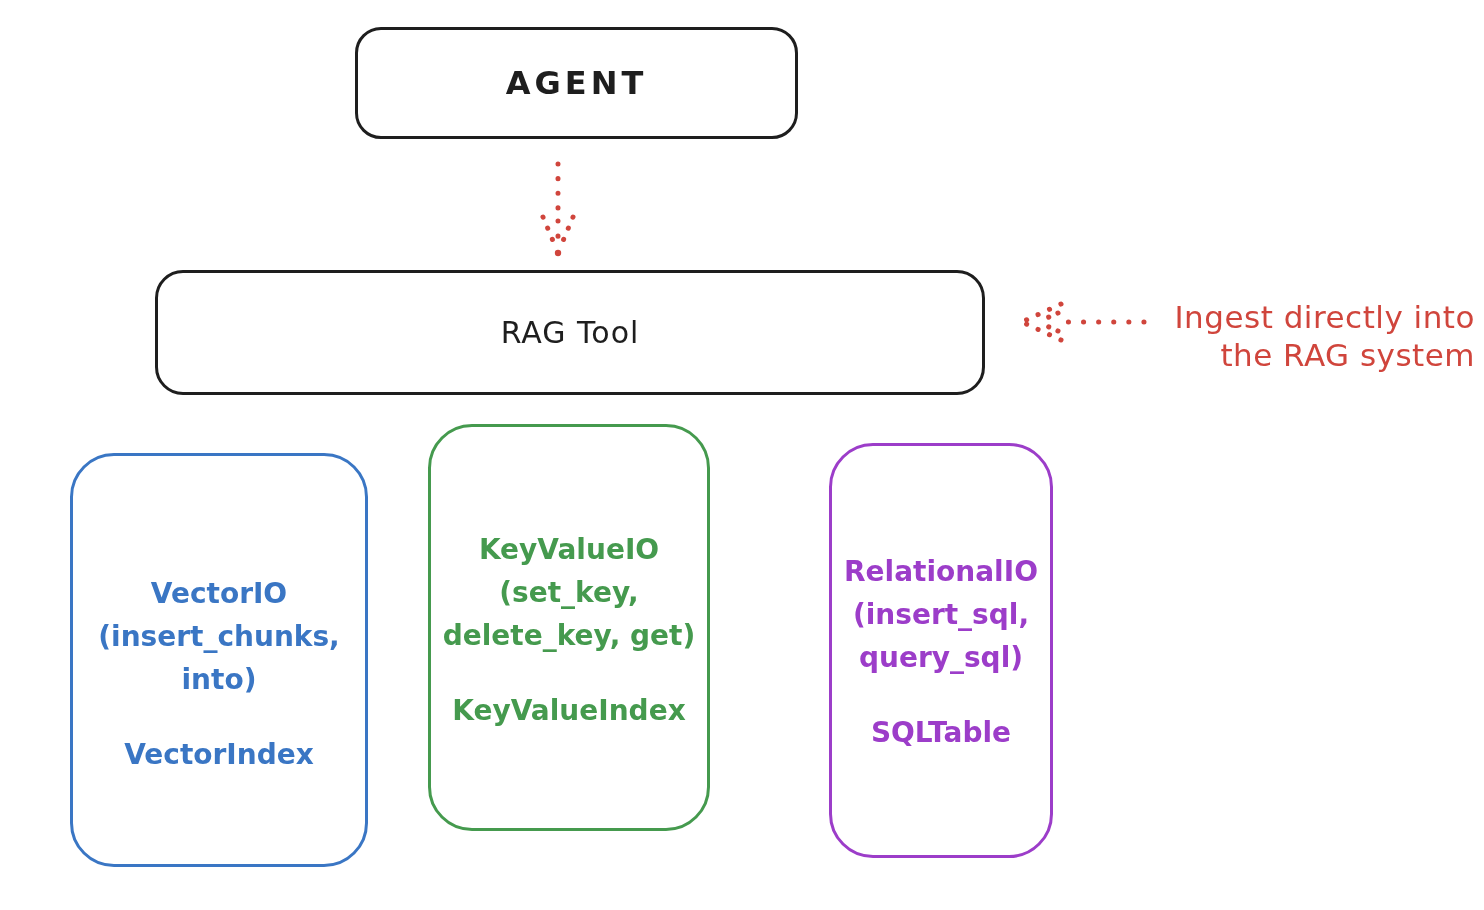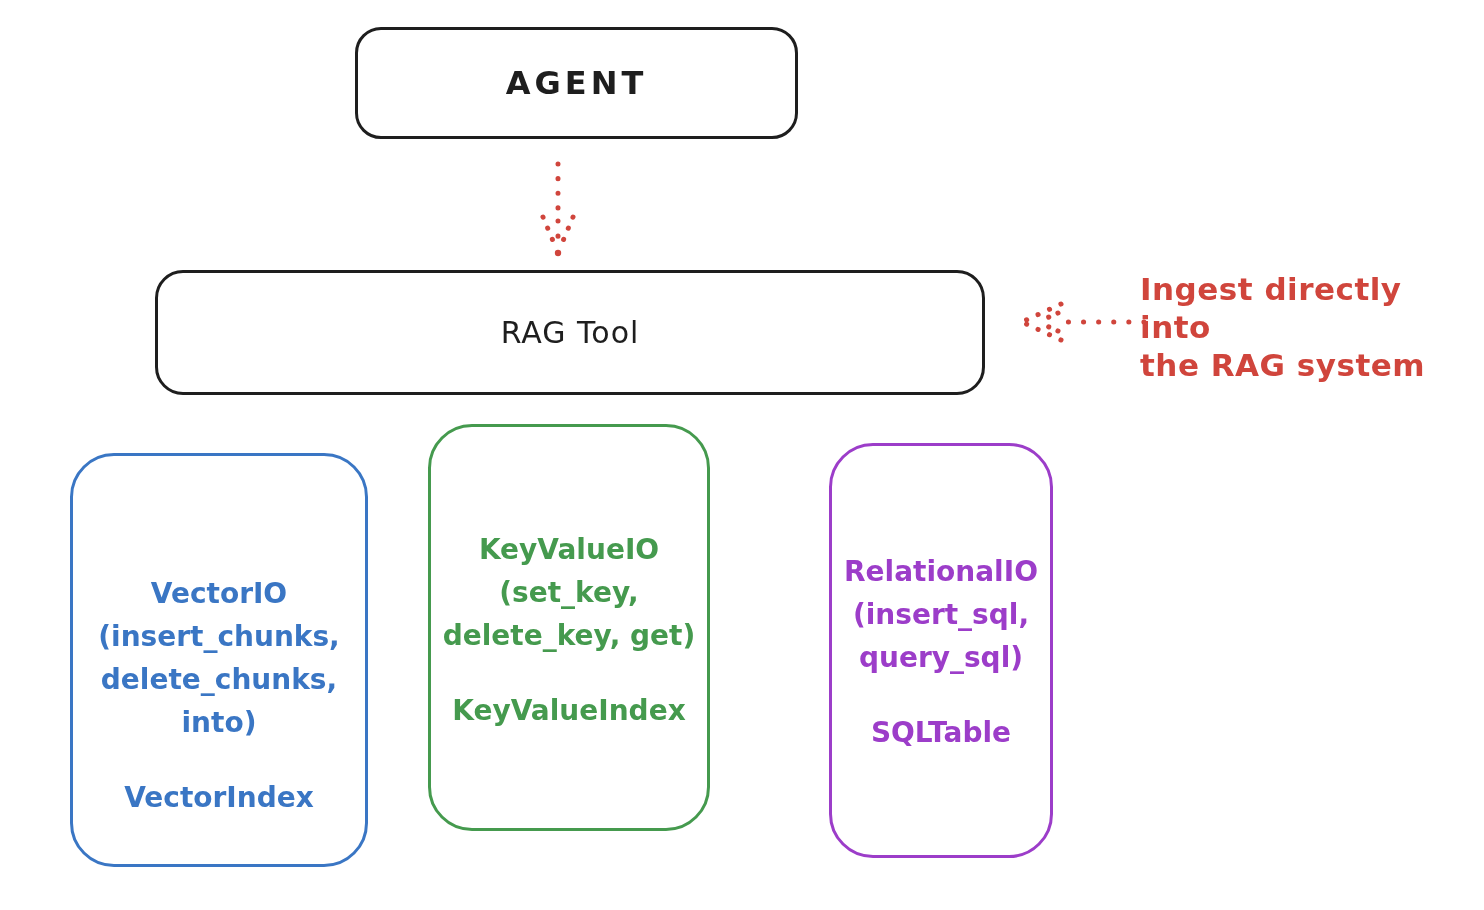--- a/index.html
+++ b/index.html
@@ -89,13 +89,13 @@
   .annotation {
     position: absolute;
     left: 1140px;
-    top: 270px;
+    top: 298px;
     width: 335px;
     color: var(--red, #d0453c);
     font-size: 31px;
-    font-weight: 700;
+    font-weight: 400;
     line-height: 38px;
-    text-align: left;
+    text-align: right;
     letter-spacing: 0.5px;
   }
   .arrow-down {

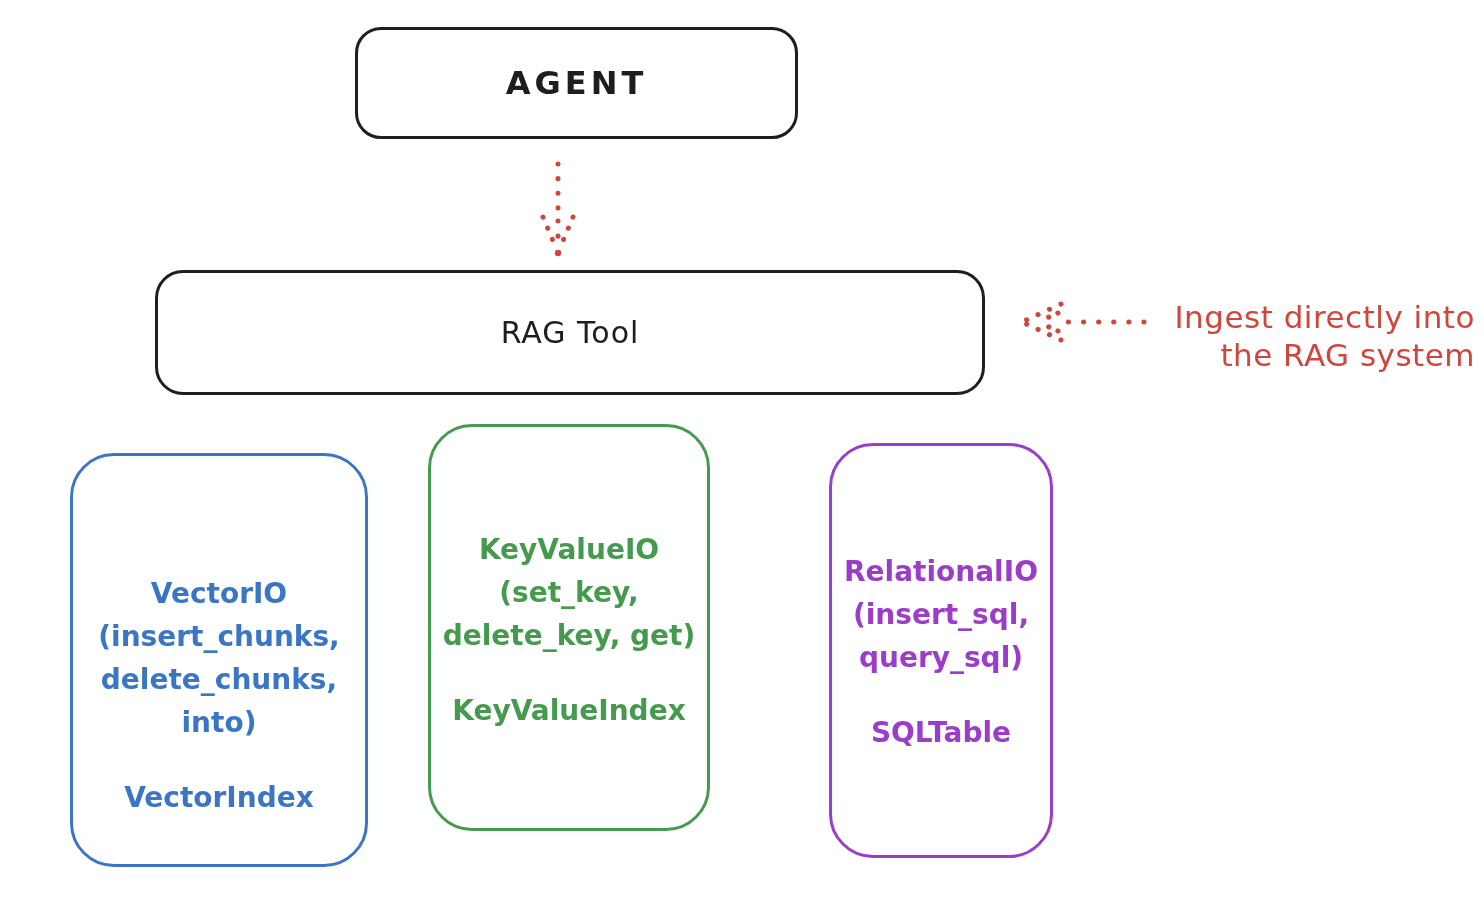--- a/index.html
+++ b/index.html
@@ -155,7 +155,6 @@
   <div class="backend backend-vector">
     <div>VectorIO</div>
     <div>(insert_chunks,</div>
-    <div>delete_chunks,</div>
     <div>into)</div>
     <div class="gap"></div>
     <div>VectorIndex</div>

